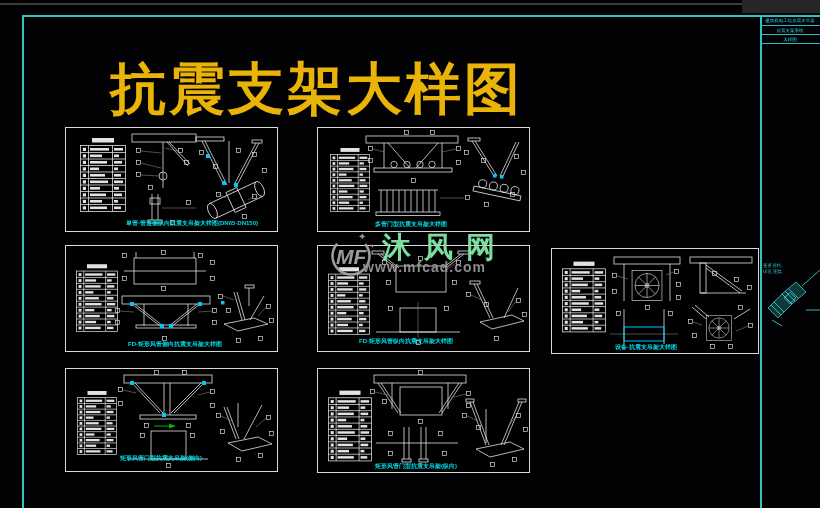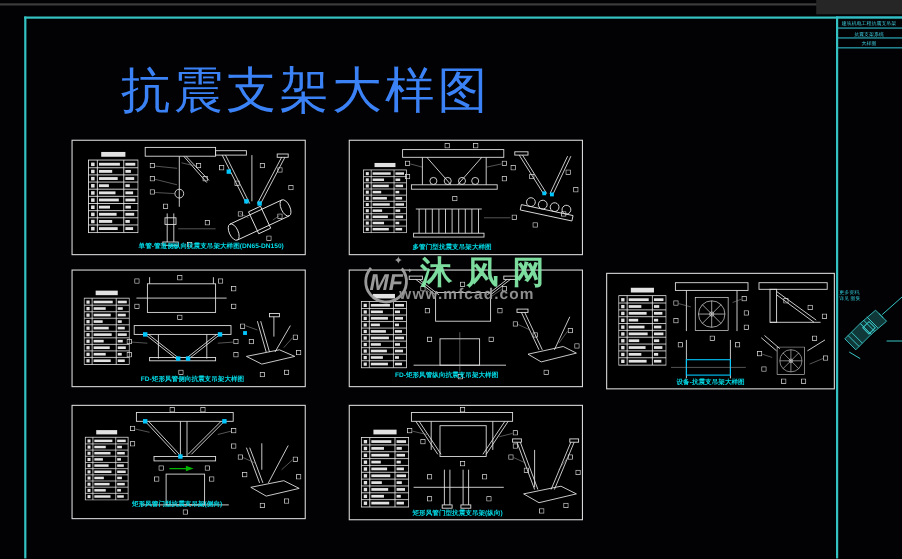--- a/index.html
+++ b/index.html
@@ -12,8 +12,8 @@
   .frame-right{position:absolute;left:760px;top:15px;width:2px;height:493px;background:#35c2c2;}
   .topband{position:absolute;left:742px;top:0;width:78px;height:13px;background:#262626;}
   
-  .main-title{position:absolute;left:110px;top:52px;font-size:45px;font-weight:normal;
-              color:#3b82f6;letter-spacing:3px;white-space:nowrap;}
+  .main-title{position:absolute;left:110px;top:52px;font-size:56px;font-weight:bold;
+              color:#eab308;letter-spacing:3px;white-space:nowrap;}
   
   .panel{position:absolute;border:1px solid #d8d8d8;background:#000;}
   .panel svg{position:absolute;left:0;top:0;}

